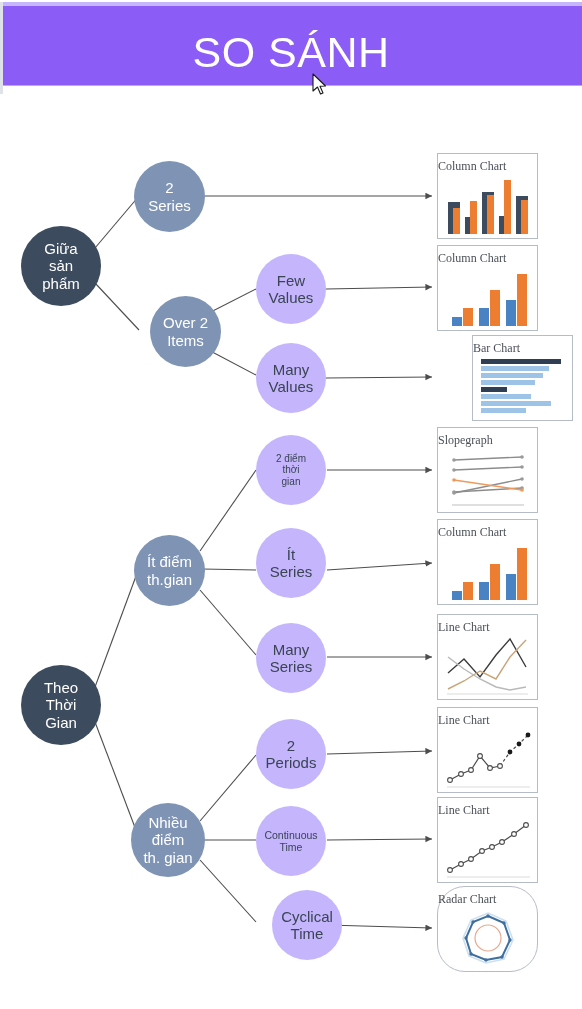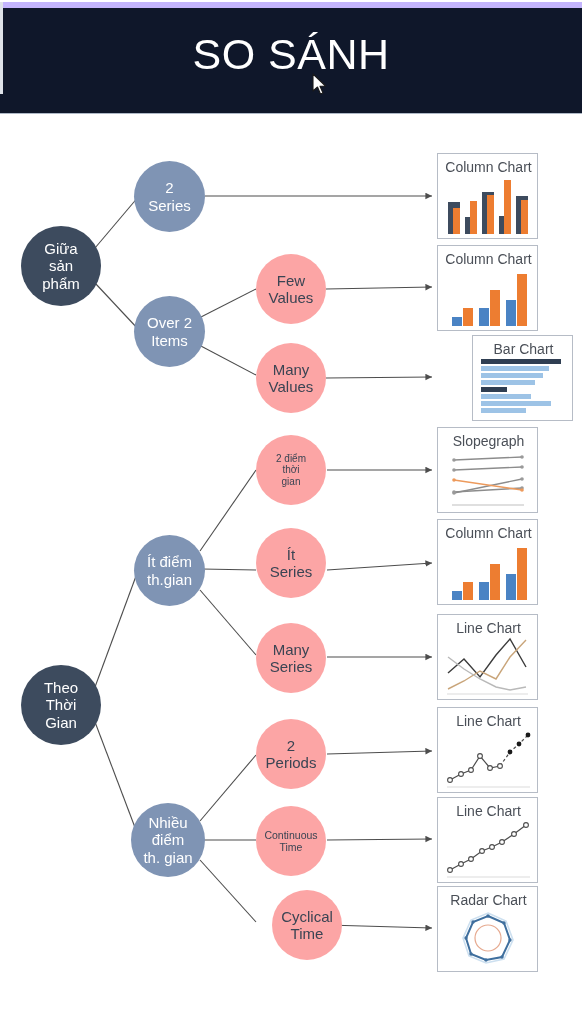--- a/index.html
+++ b/index.html
@@ -14,10 +14,10 @@
 
   
   #header{
-    position:absolute;left:0;top:2px;width:582px;height:112px;
-    background:#0f172a;
+    position:absolute;left:0;top:2px;width:582px;height:84px;
+    background:#8b5cf6;
     box-sizing:border-box;
-    border-top:6px solid #c4b5fd;
+    border-top:4px solid #c4b5fd;
     border-bottom:1px solid #aeb8c6;
   }
   #header-title{

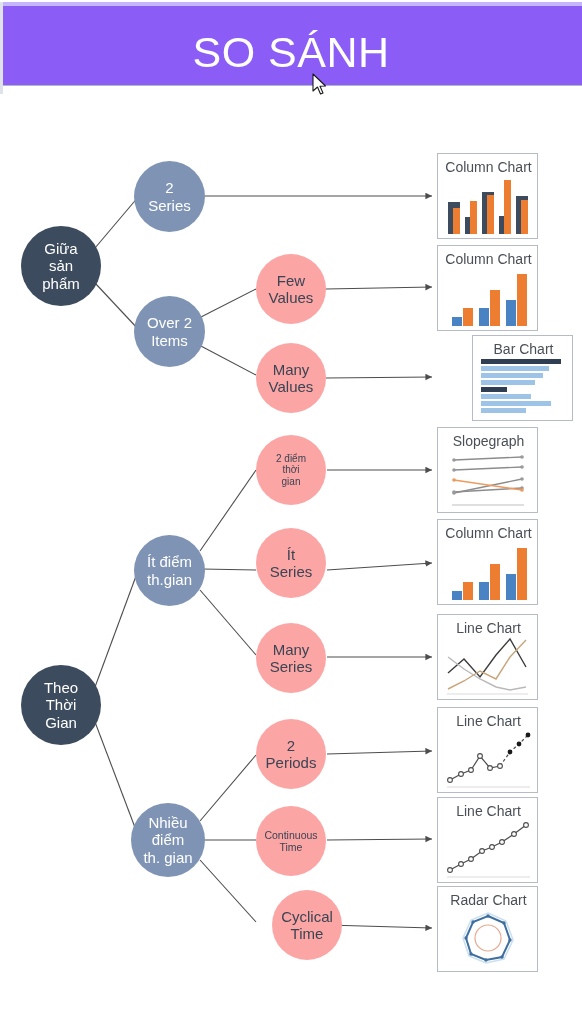--- a/index.html
+++ b/index.html
@@ -80,10 +80,11 @@
   }
   .thumb .cap{
     position:absolute;left:0;top:5px;width:101px;
-    text-align:center;
-    font-size:14px;
+    text-align:left;
+    font-size:12px;
     color:#4a4f57;
     white-space:nowrap;
+    font-family:Liberation Serif, serif;
   }
   .thumb .plot{
     position:absolute;left:6px;top:22px;width:89px;height:58px;

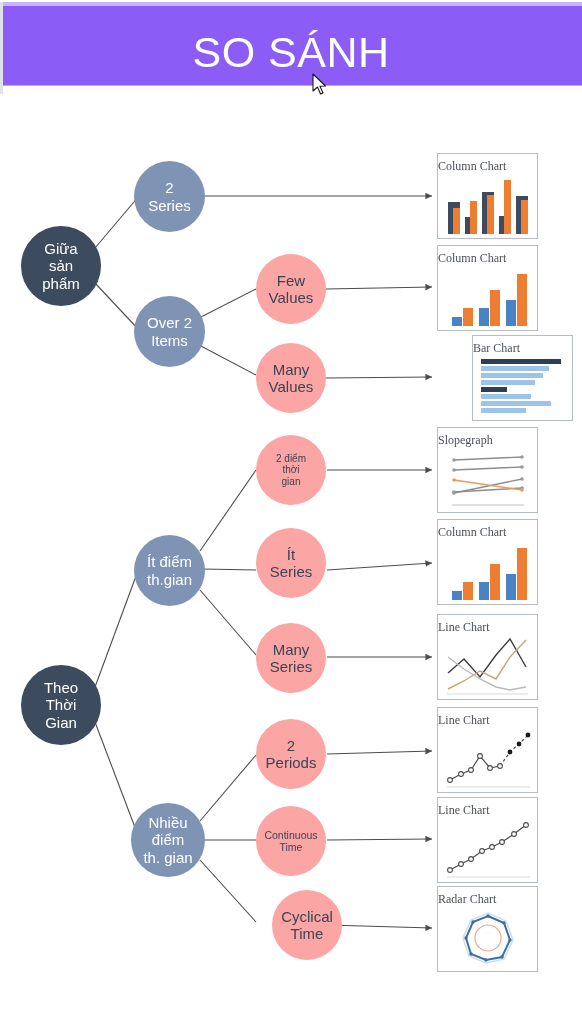--- a/index.html
+++ b/index.html
@@ -63,7 +63,7 @@
     font-size:15px;
   }
   .node.leaf{
-    background:#fca5a5;
+    background:#c4b5fd;
     color:#3a4453;
     font-size:15px;
   }

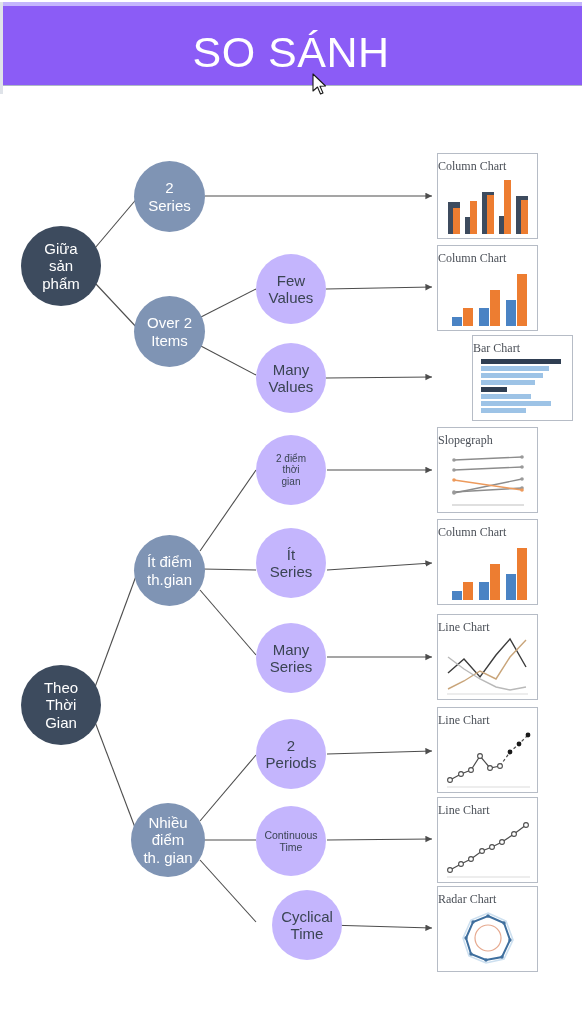--- a/index.html
+++ b/index.html
@@ -147,7 +147,7 @@
     <span class="lbl"><span>2</span><br><span>Series</span></span>
   </div>
 
-  <div class="node mid" style="left:134px;top:296px;width:71px;height:71px;">
+  <div class="node mid" style="left:150px;top:296px;width:71px;height:71px;">
     <span class="lbl"><span>Over 2</span><br><span>Items</span></span>
   </div>
 

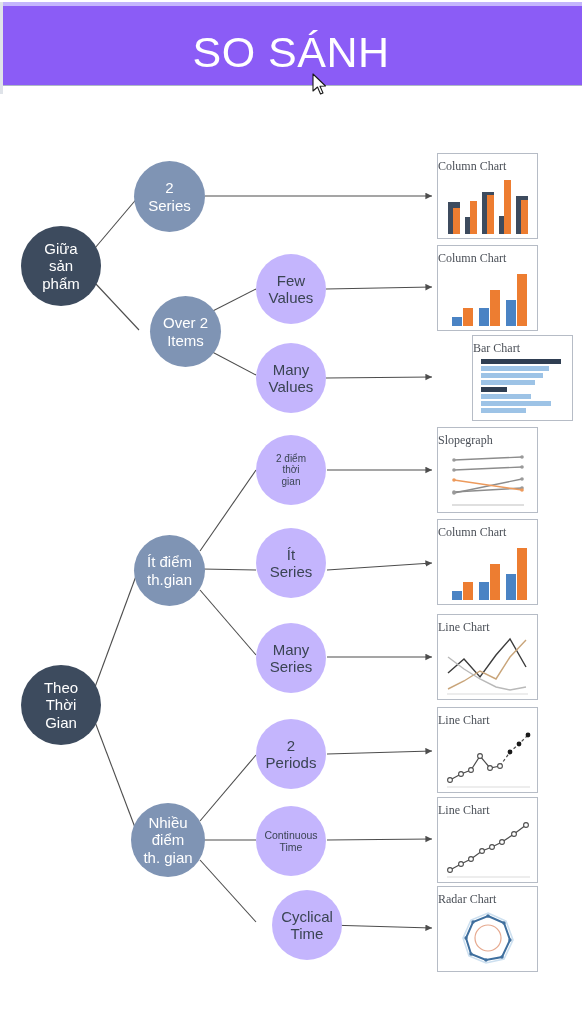--- a/index.html
+++ b/index.html
@@ -343,7 +343,7 @@
     </div>
   </div>
 
-  <div class="thumb" style="left:437px;top:886px;">
+  <div class="thumb" style="left:437px;top:886px;border-radius:28px;">
     <div class="cap">Radar Chart</div>
     <div class="plot">
       <svg width="89" height="58" viewBox="0 0 89 58">

